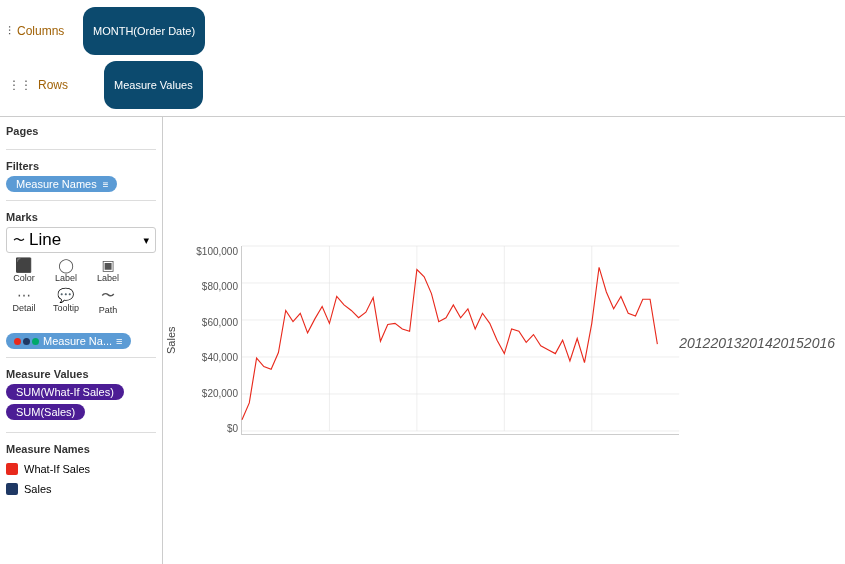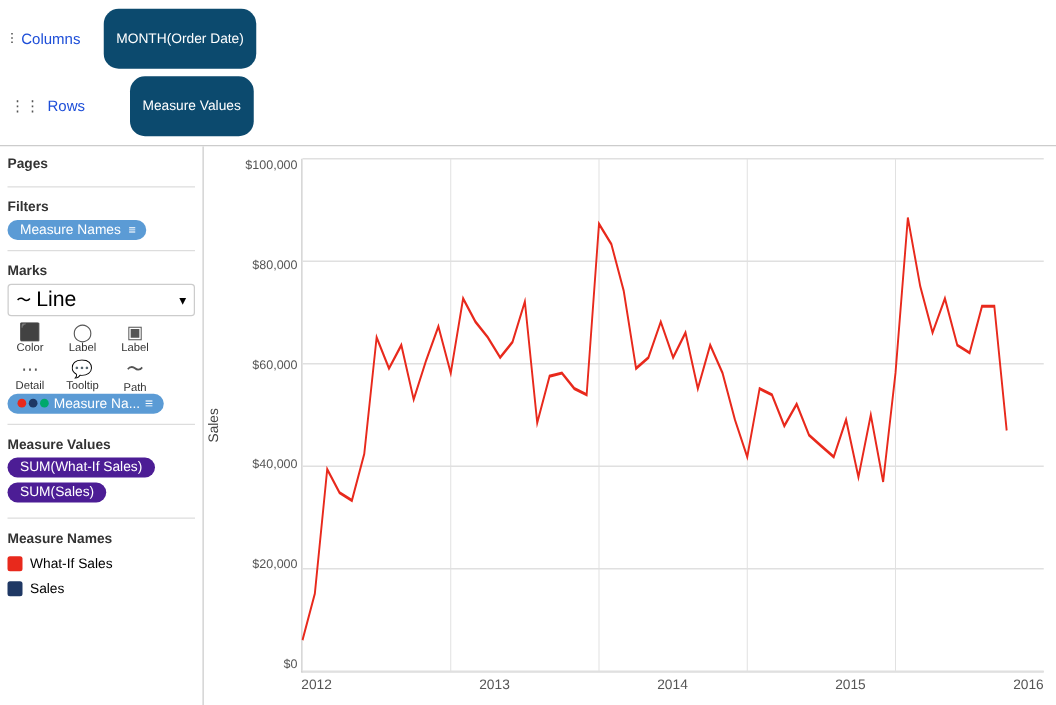--- a/index.html
+++ b/index.html
@@ -26,7 +26,7 @@
       gap: 6px;
     }
     .toolbar-label {
-      color: #1d4ed8;
+      color: #a16207;
       font-size: 12px;
       min-width: 60px;
       display: flex;

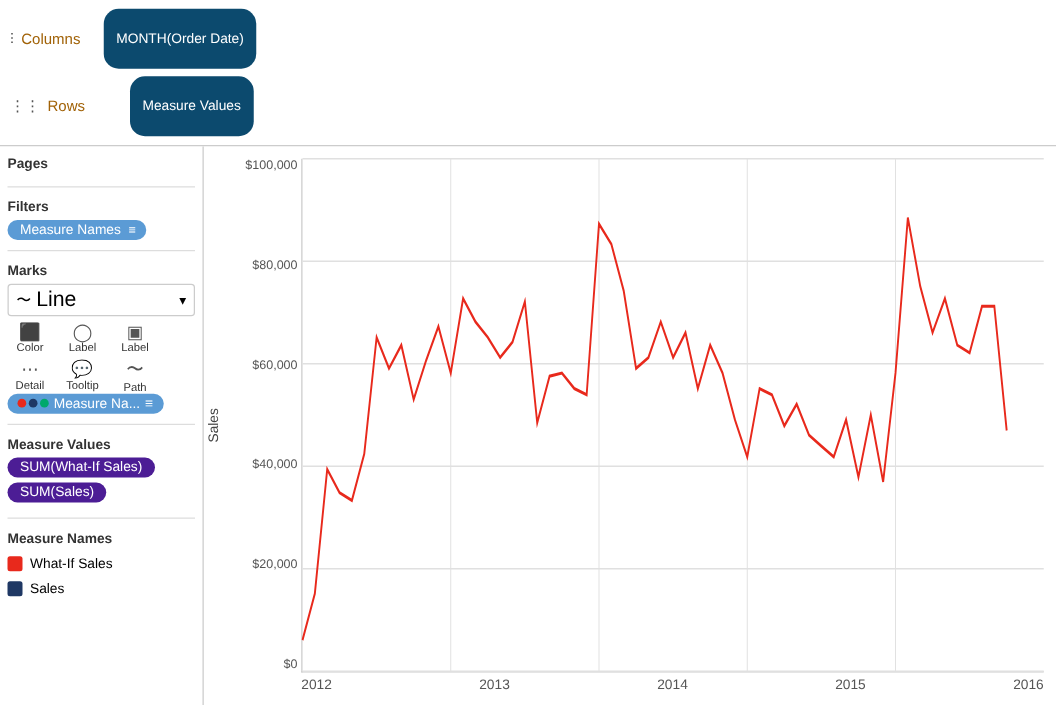--- a/index.html
+++ b/index.html
@@ -312,7 +312,7 @@
   <div class="chart-area">
     <div class="chart-wrapper">
       <div class="y-axis-label">Sales</div>
-      <div style="flex:1;display:flex;flex-direction:column;position:relative;padding-left:62px;">
+      <div style="flex:1;display:flex;flex-direction:row;position:relative;padding-left:62px;align-items:center;">
         <div class="chart-inner" style="flex:1;position:relative;">
           
           <div class="y-ticks">

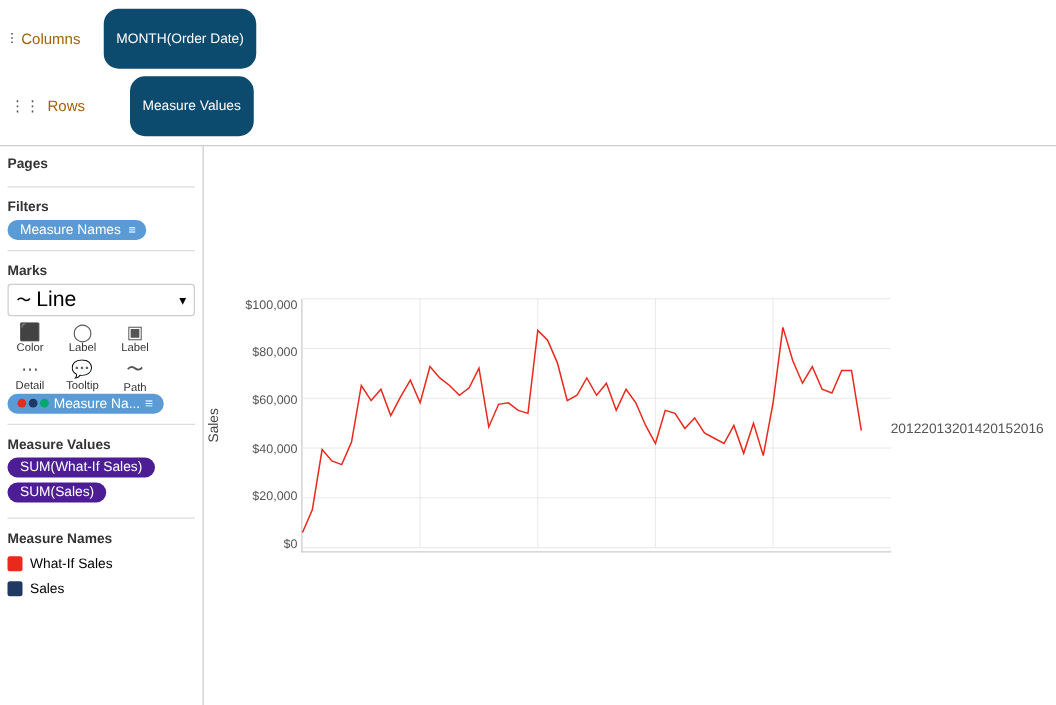--- a/index.html
+++ b/index.html
@@ -121,7 +121,7 @@
       padding: 2px 8px;
       font-size: 11px;
       gap: 4px;
-      margin-top: 0;
+      margin-top: 18px;
     }
     .measure-values-section .mv-pill {
       display: inline-block;

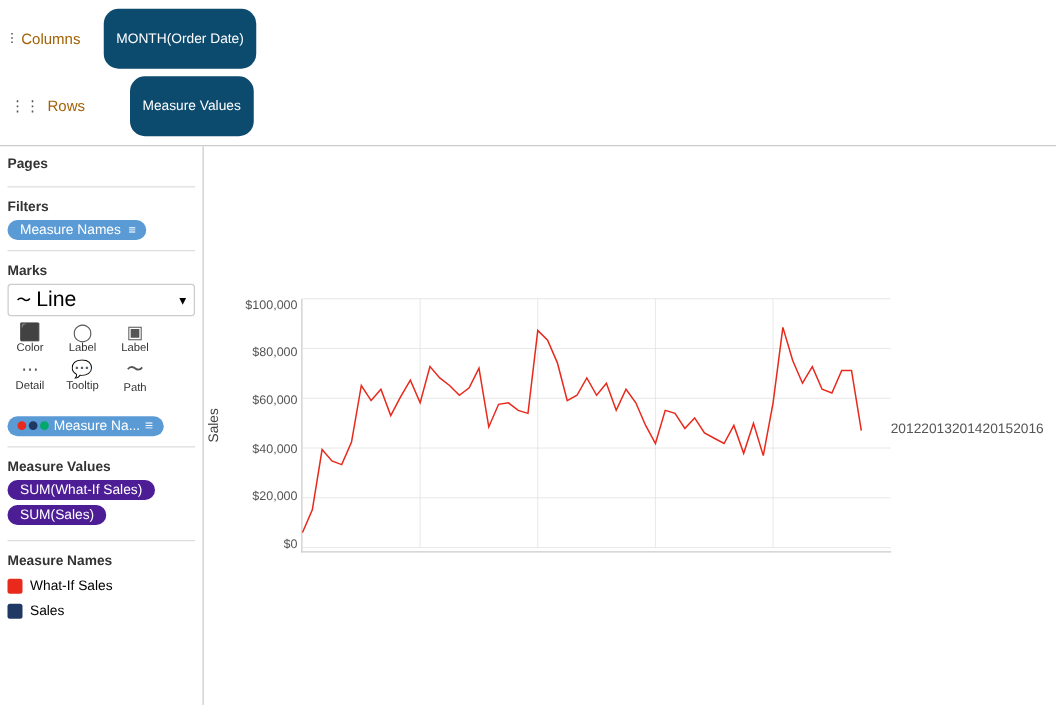--- a/index.html
+++ b/index.html
@@ -401,7 +401,7 @@
           </svg>
         </div>
 
-        <div style="display:flex;justify-content:space-between;padding:4px 0 0 0;font-size:11px;color:#555;">
+        <div style="display:flex;justify-content:space-between;padding:4px 0 0 0;font-size:14px;color:#555;font-style:italic;">
           <span>2012</span>
           <span>2013</span>
           <span>2014</span>

